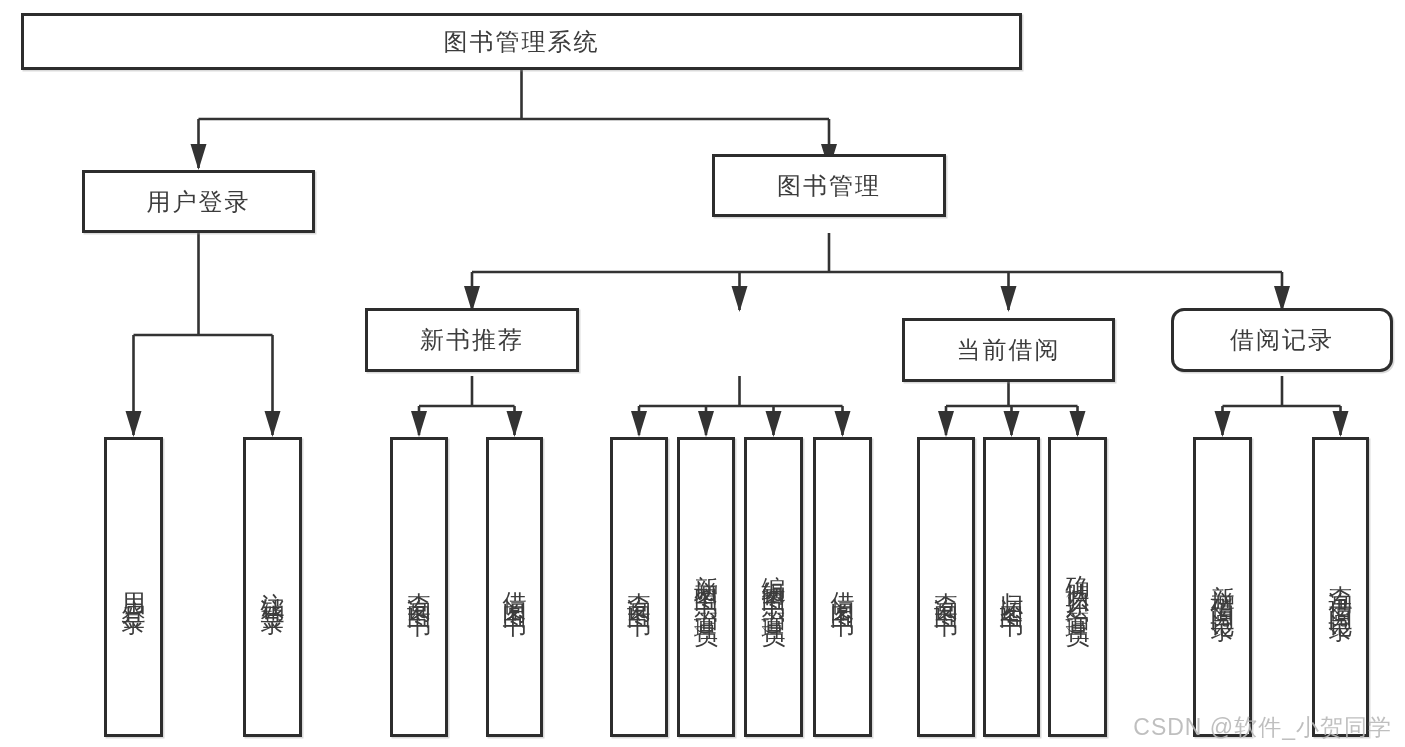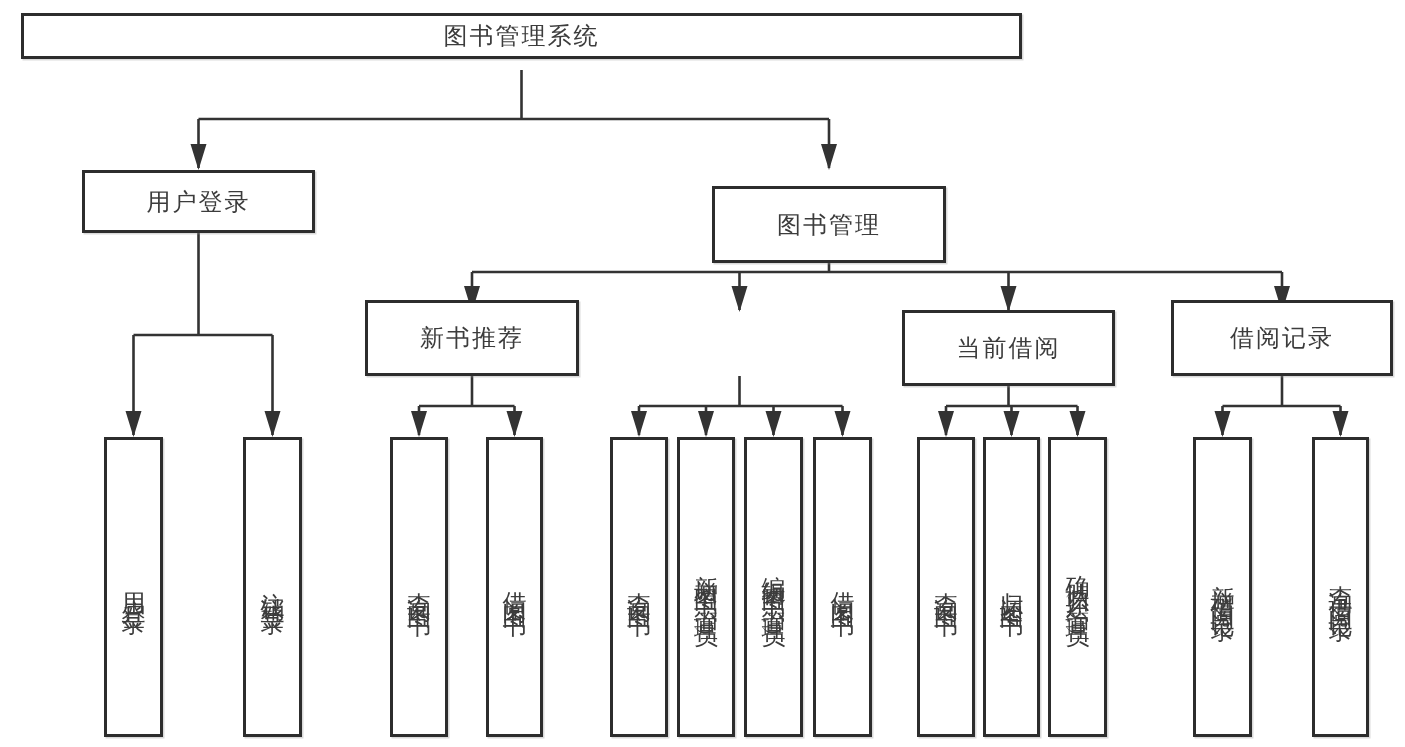--- a/index.html
+++ b/index.html
@@ -54,7 +54,7 @@
     line-height: 1;
   }
   
-  .n-root   { left: 21px;  top: 13px;  width: 1001px; height: 46px; }
+  .n-root   { left: 21px;  top: 13px;  width: 1001px; height: 57px; }
   .n-login  { left: 82px;  top: 170px; width: 233px;  height: 63px; }
   .n-mgmt   { left: 712px; top: 186px; width: 234px;  height: 77px; }
   .n-l3     { top: 300px; height: 76px; }

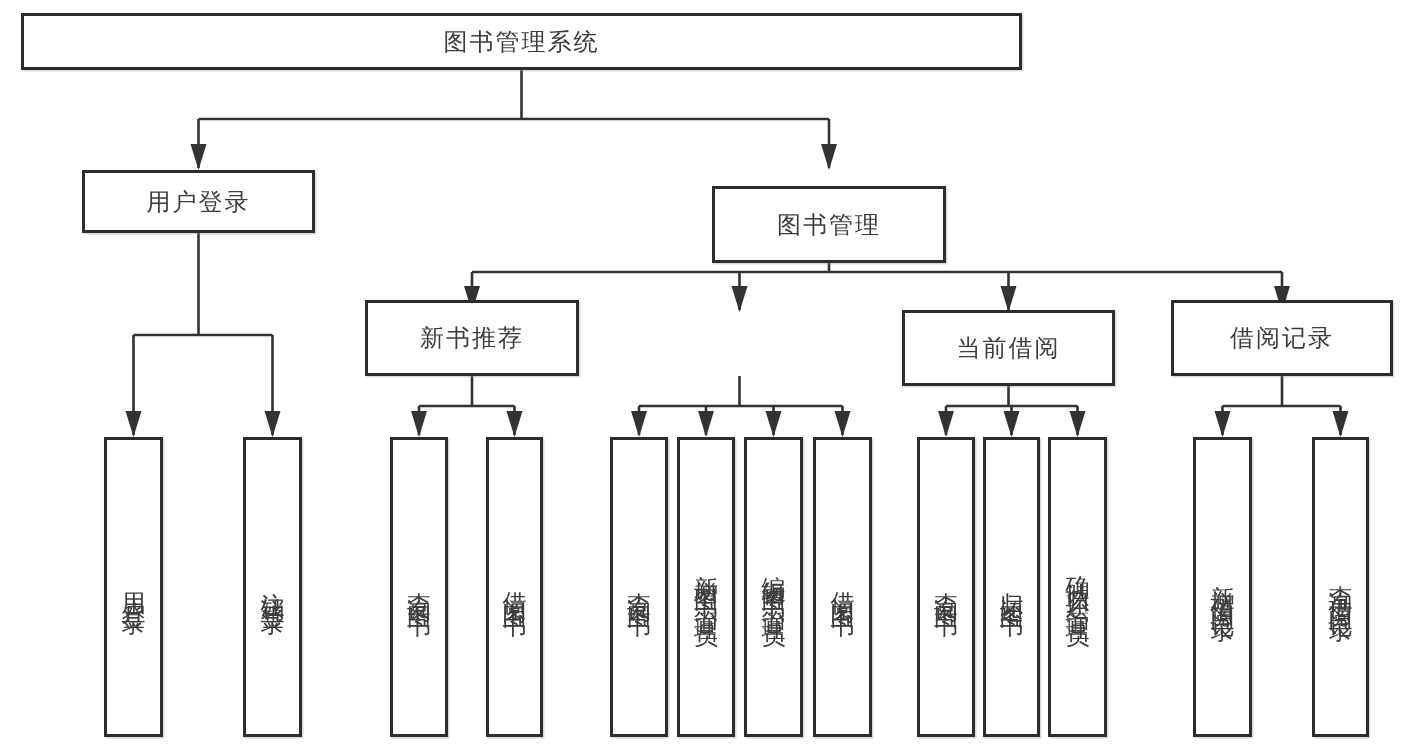--- a/index.html
+++ b/index.html
@@ -56,7 +56,7 @@
   
   .n-root   { left: 21px;  top: 13px;  width: 1001px; height: 57px; }
   .n-login  { left: 82px;  top: 170px; width: 233px;  height: 63px; }
-  .n-mgmt   { left: 712px; top: 186px; width: 234px;  height: 77px; }
+  .n-mgmt   { left: 712px; top: 154px; width: 234px;  height: 63px; }
   .n-l3     { top: 300px; height: 76px; }
   .n-newrec { left: 365px;  width: 214px; }
   .n-borrow { left: 633px;  width: 213px; }

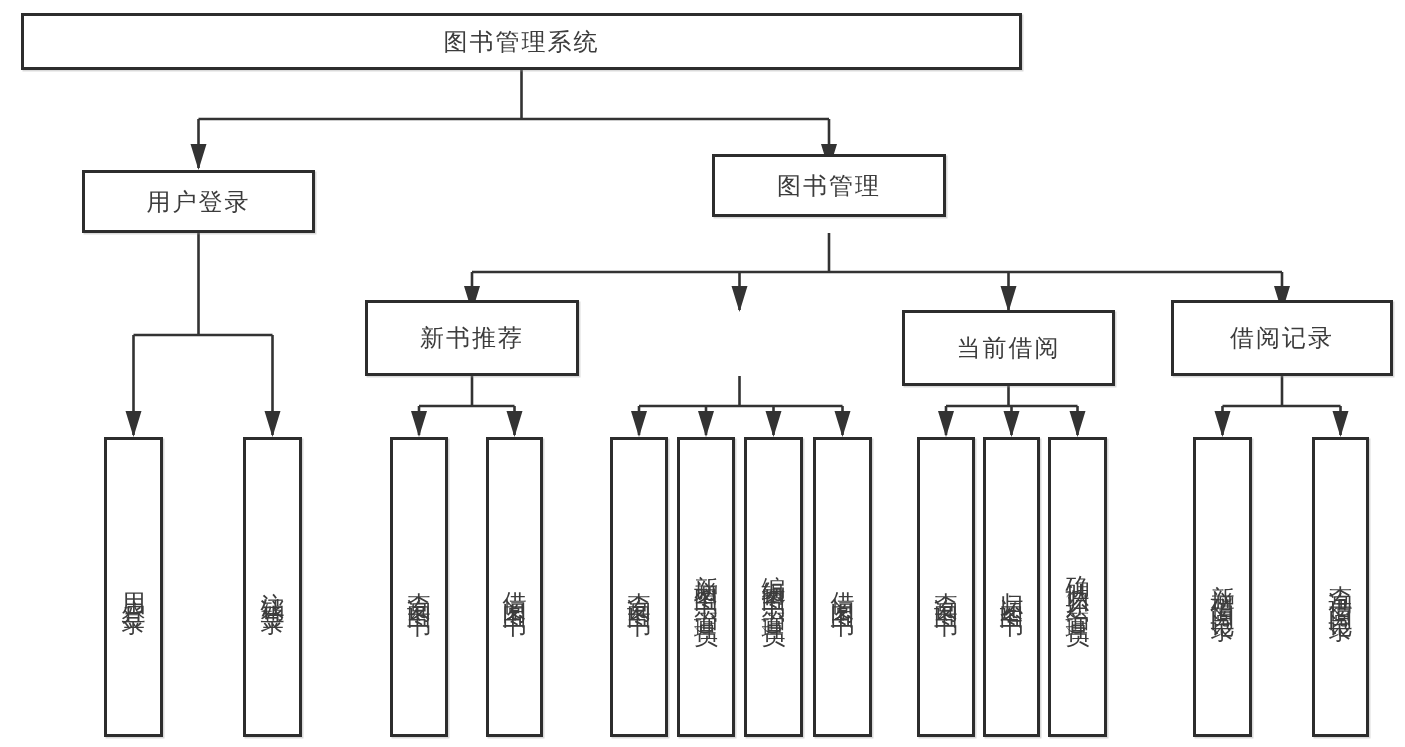--- a/index.html
+++ b/index.html
@@ -57,7 +57,7 @@
   .n-root   { left: 21px;  top: 13px;  width: 1001px; height: 57px; }
   .n-login  { left: 82px;  top: 170px; width: 233px;  height: 63px; }
   .n-mgmt   { left: 712px; top: 154px; width: 234px;  height: 63px; }
-  .n-l3     { top: 300px; height: 76px; }
+  .n-l3     { top: 308px; height: 64px; }
   .n-newrec { left: 365px;  width: 214px; }
   .n-borrow { left: 633px;  width: 213px; }
   .n-current{ left: 902px;  width: 213px; margin-top: 10px; }

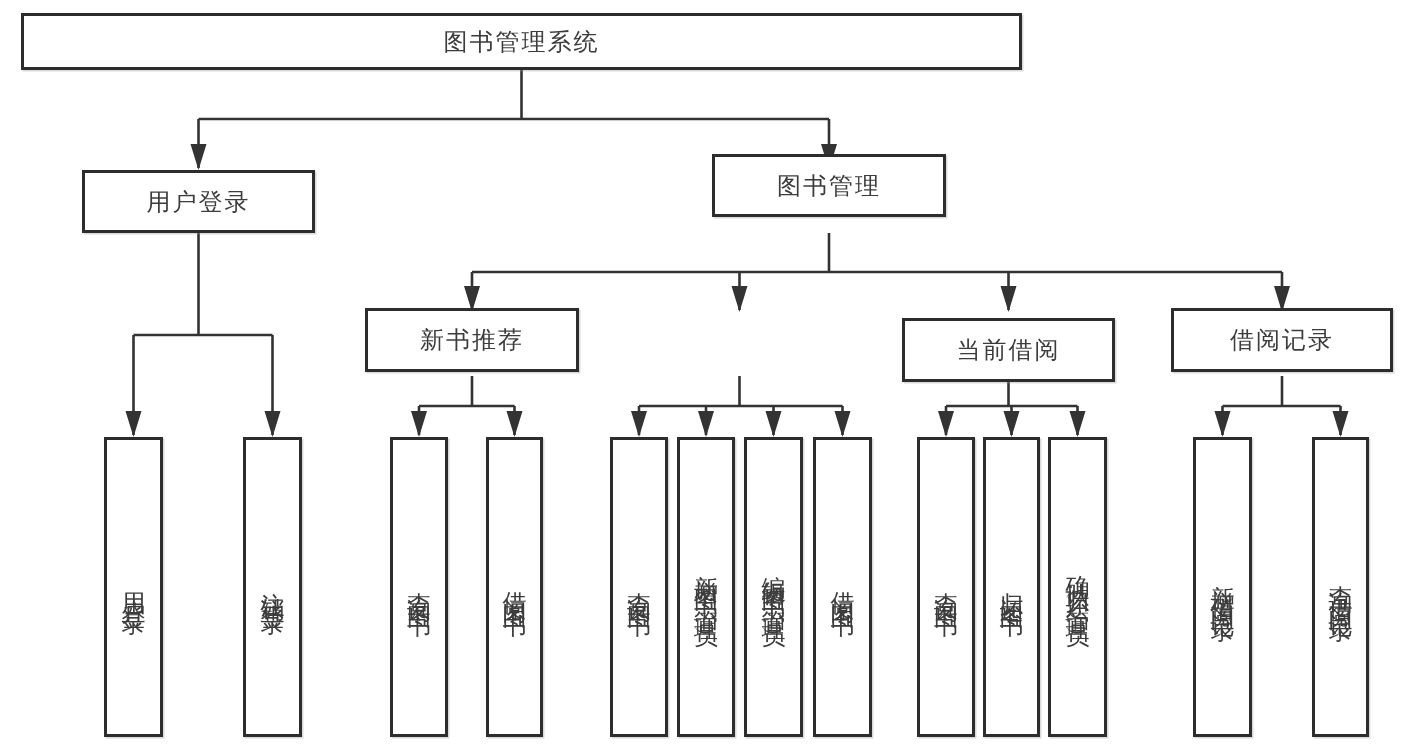--- a/index.html
+++ b/index.html
@@ -61,7 +61,7 @@
   .n-newrec { left: 365px;  width: 214px; }
   .n-borrow { left: 633px;  width: 213px; }
   .n-current{ left: 902px;  width: 213px; margin-top: 10px; }
-  .n-record { left: 1171px; width: 222px; }
+  .n-record { left: 1171px; width: 222px; border-radius: 13px; }
   .leaf { top: 437px; height: 300px; }
   .lf-1  { left: 104px;  width: 59px; }
   .lf-2  { left: 243px;  width: 59px; }

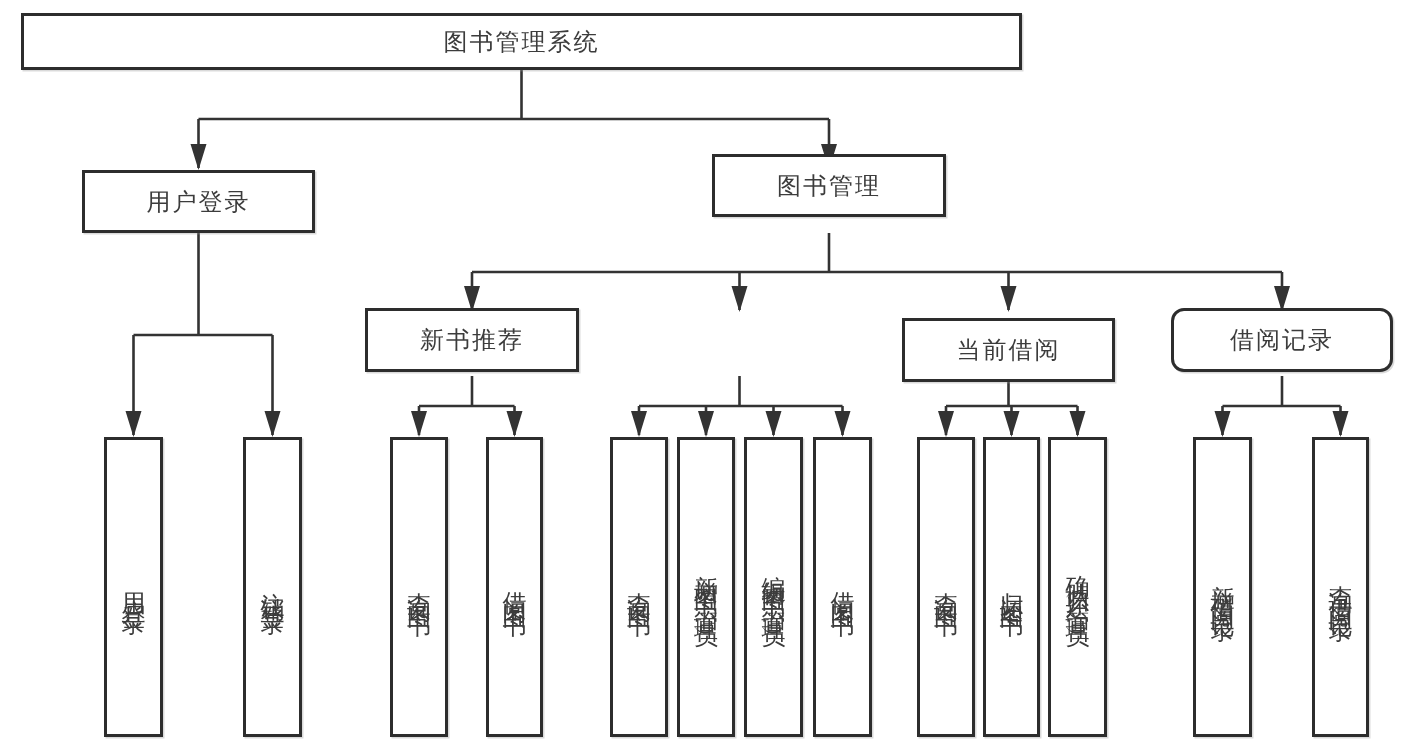--- a/index.html
+++ b/index.html
@@ -213,6 +213,7 @@
     <span class="lbl">查询借阅记录</span>
   </div>
 
+  <div class="watermark">CSDN @软件_小贺同学</div>
 
 </div>
 

